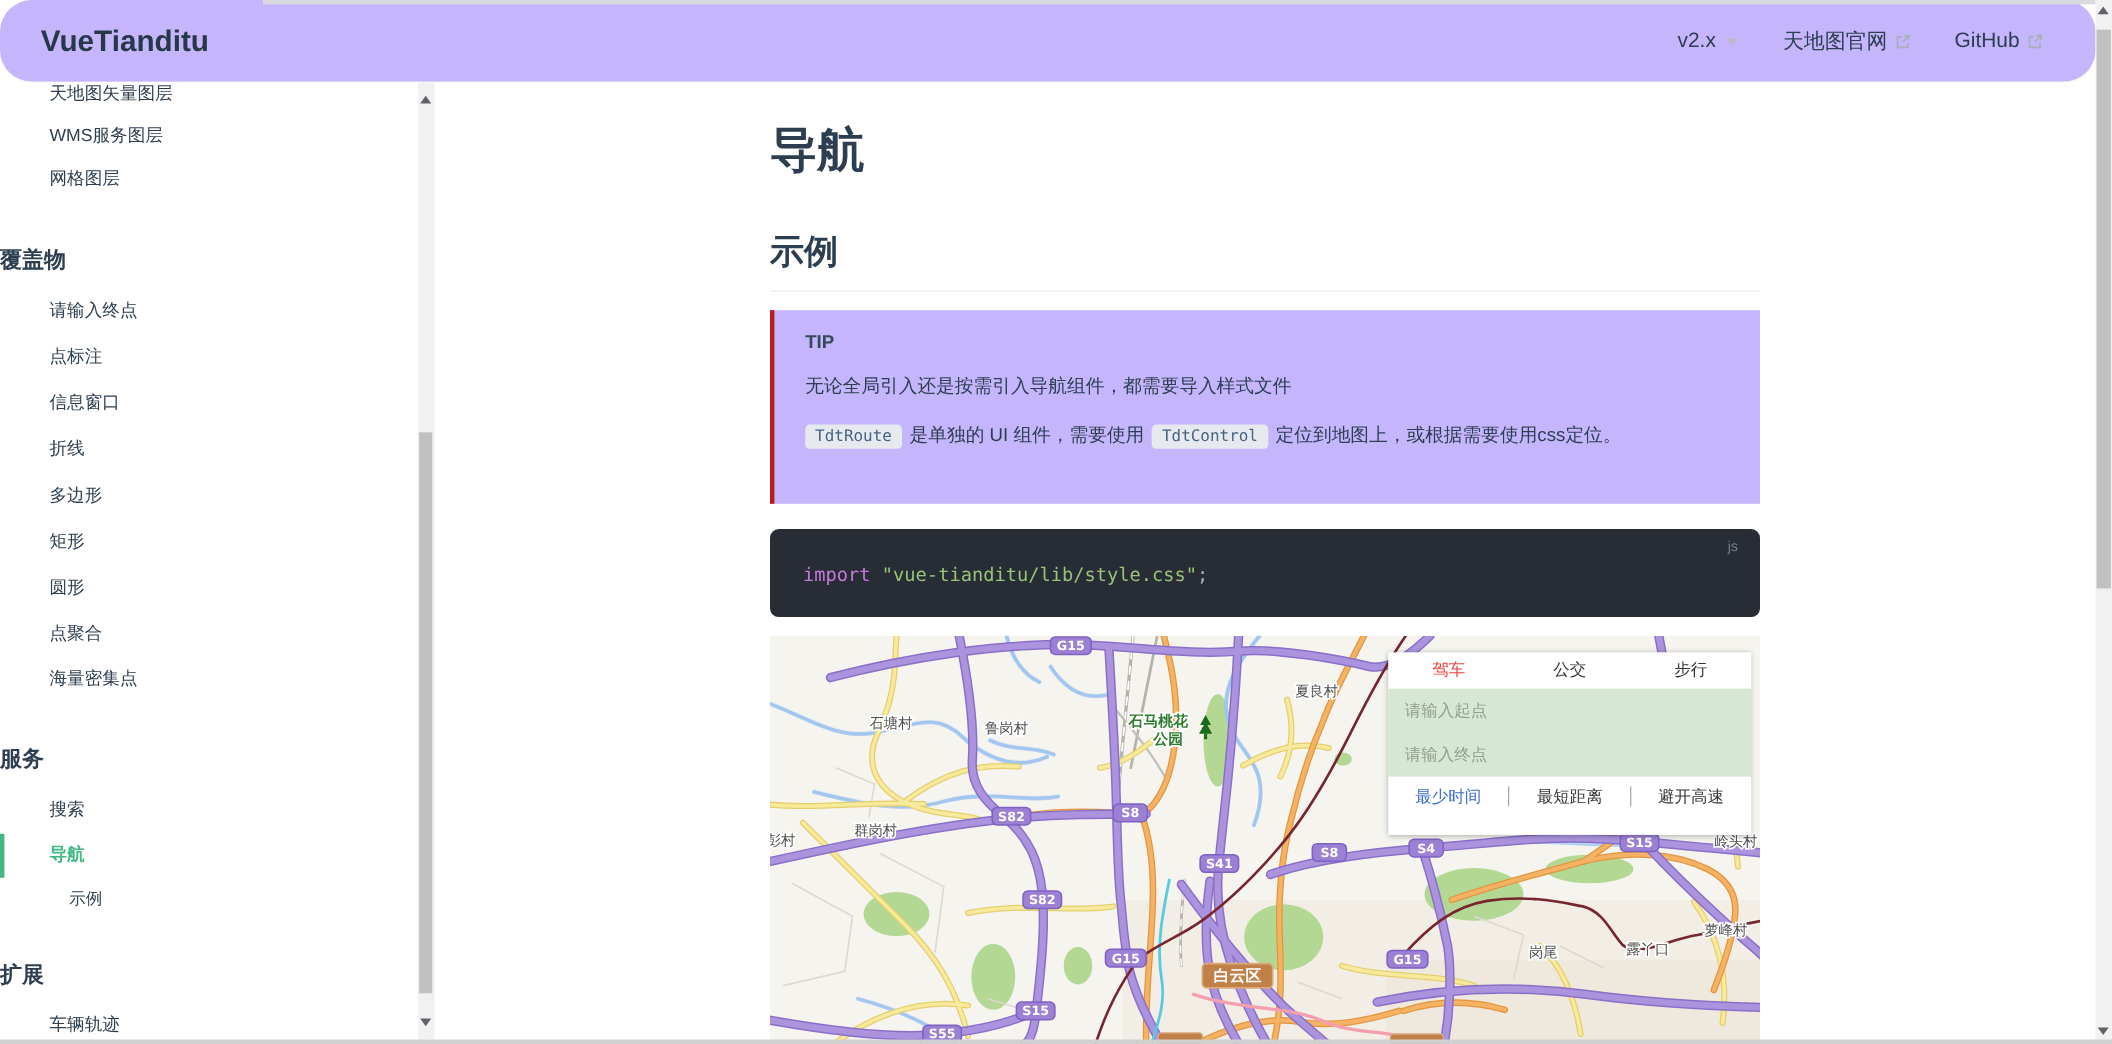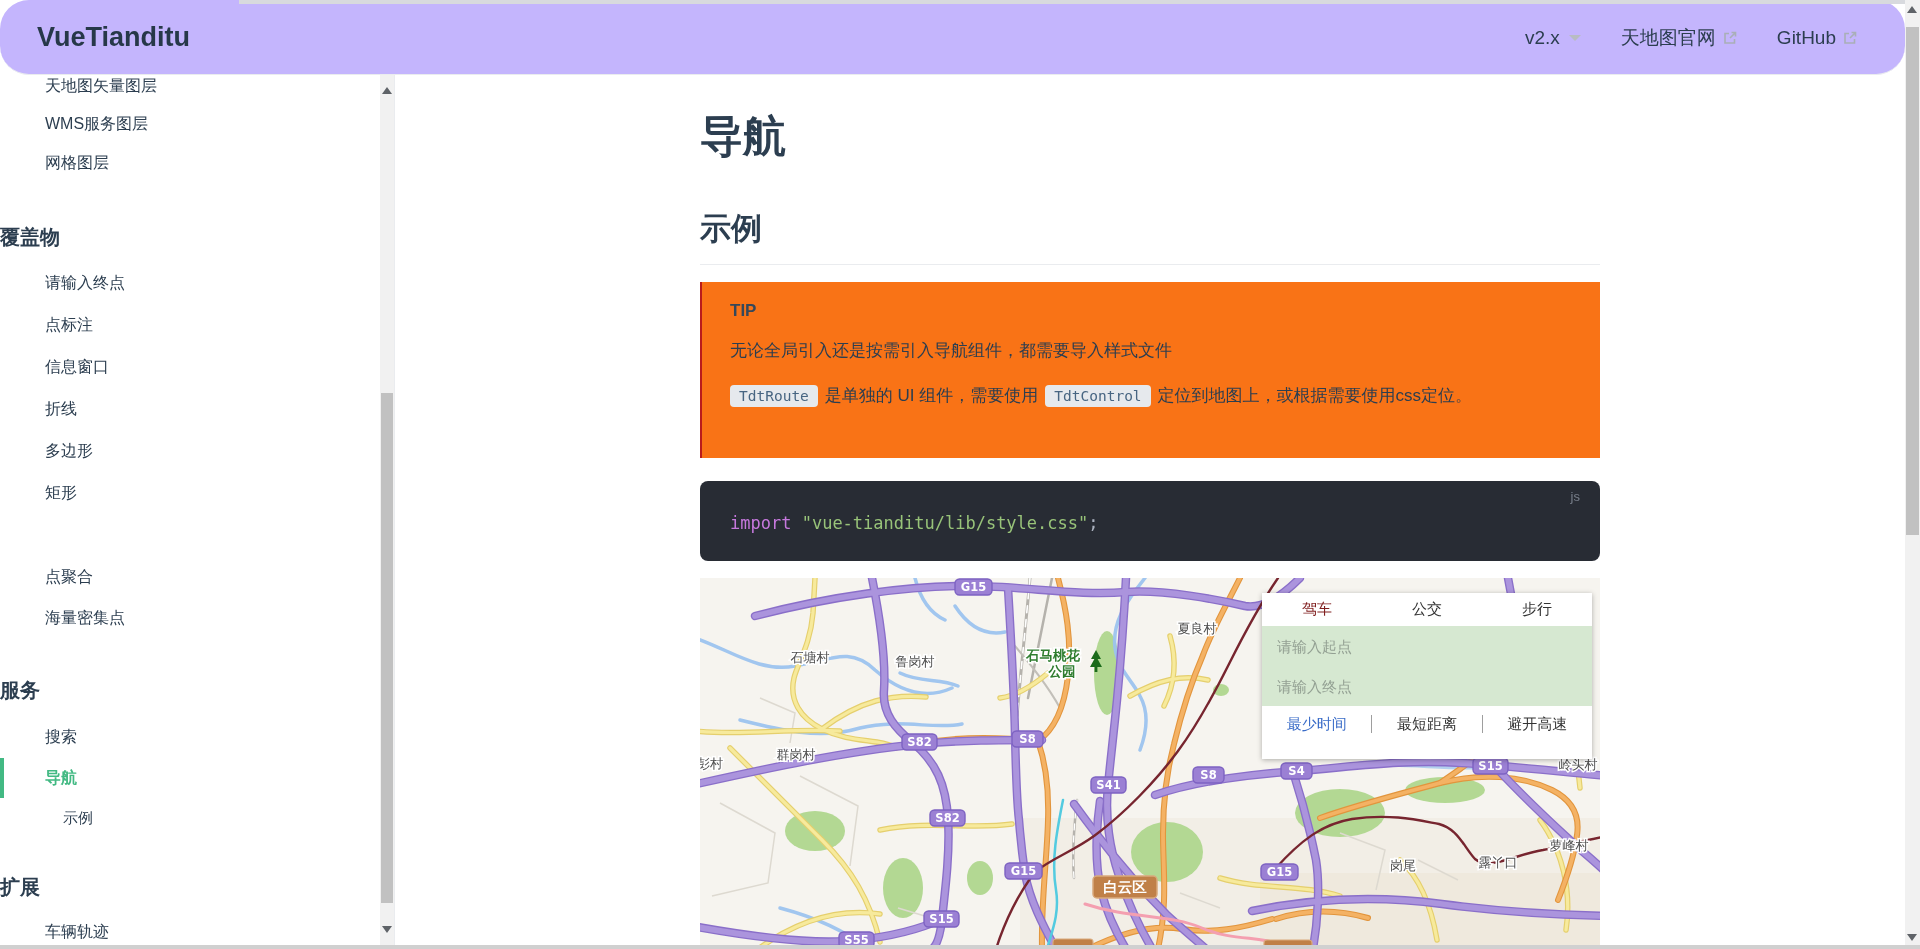--- a/index.html
+++ b/index.html
@@ -47,8 +47,8 @@
   #doc-section { left:700px; top:208px; width:900px; font-size:31px; font-weight:600;
     color:#2c3e50; padding-bottom:14px; border-bottom:1px solid #eaecef; }
 
-  #tip-box { left:700px; top:282px; width:900px; height:176px; background:#f97316;
-    border-left:2px solid #b91c1c; padding:19px 28px; }
+  #tip-box { left:700px; top:282px; width:900px; height:176px; background:#c4b5fd;
+    border-left:4px solid #b91c1c; padding:19px 28px; }
   #tip-title { font-size:17px; font-weight:700; color:#36485a; }
   .tip-p { margin-top:22px; font-size:17px; color:#2c3e50; }
   .inline-code { font-family:"DejaVu Sans Mono","Liberation Mono",monospace; font-size:14.5px;

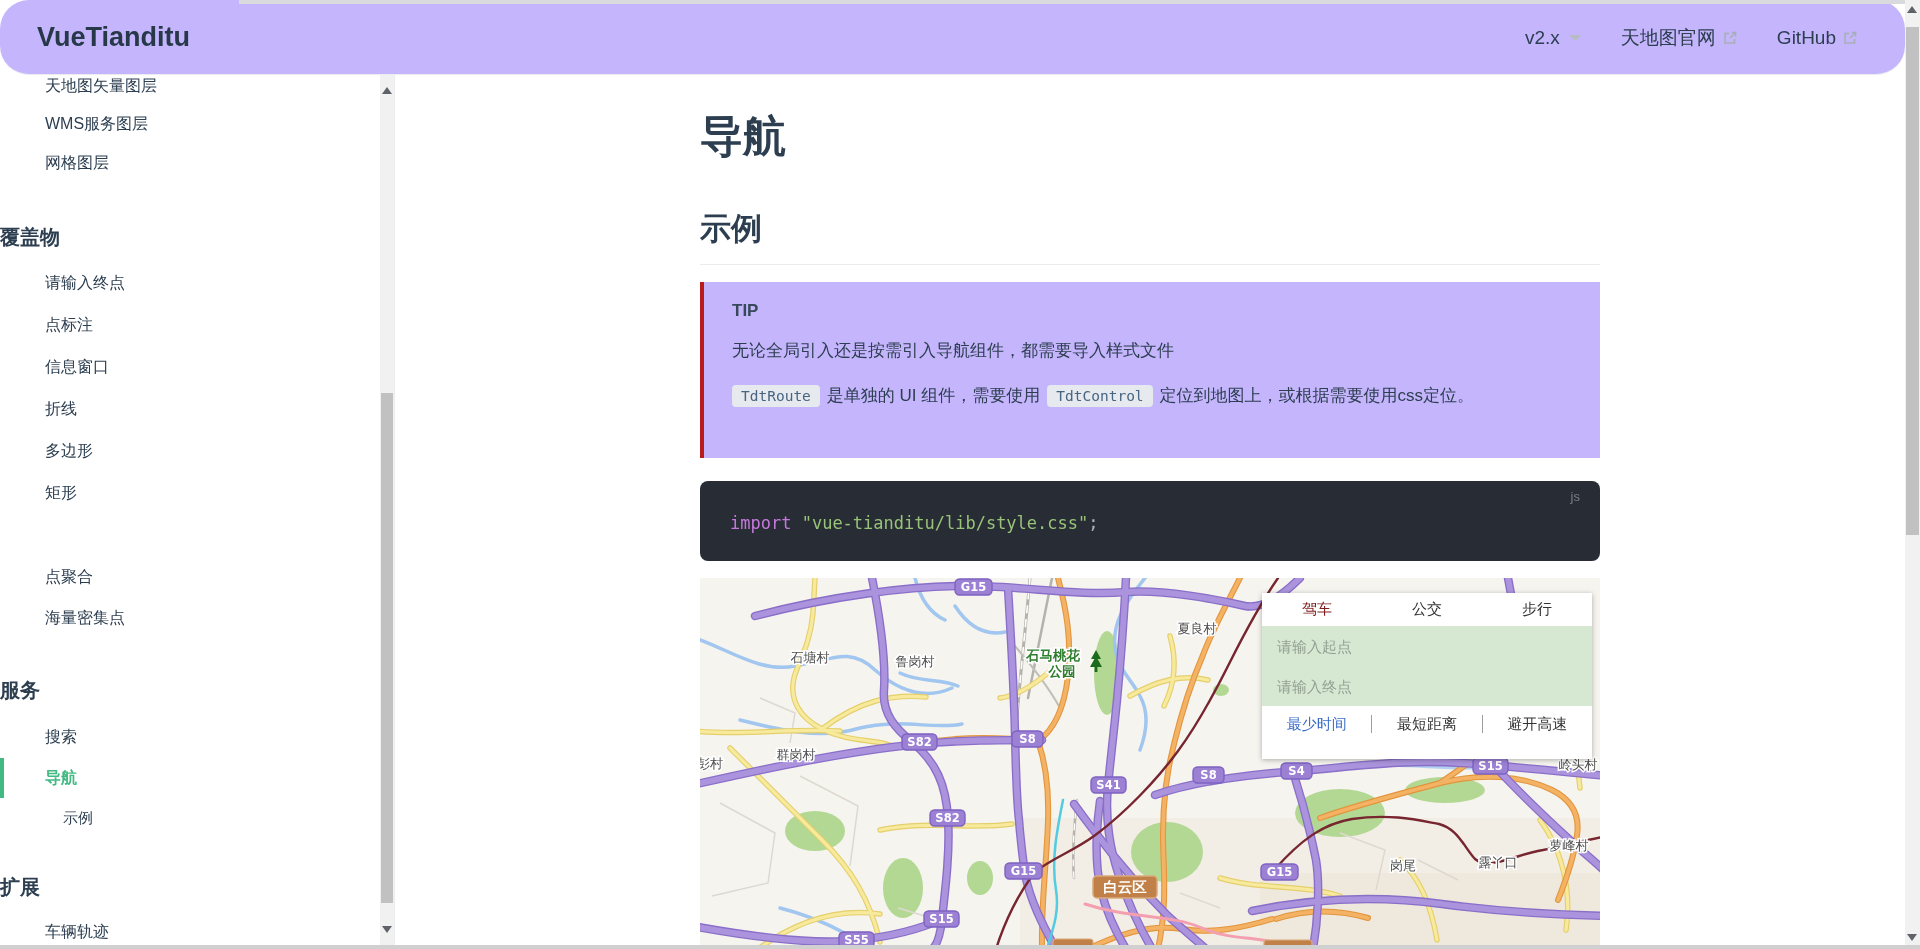--- a/index.html
+++ b/index.html
@@ -119,6 +119,7 @@
   <div class="s-item" style="top:323px">折线</div>
   <div class="s-item" style="top:365px">多边形</div>
   <div class="s-item" style="top:407px">矩形</div>
+  <div class="s-item" style="top:449px">圆形</div>
   <div class="s-item" style="top:491px">点聚合</div>
   <div class="s-item" style="top:532px">海量密集点</div>
   <div class="s-head" style="top:602px">服务</div>

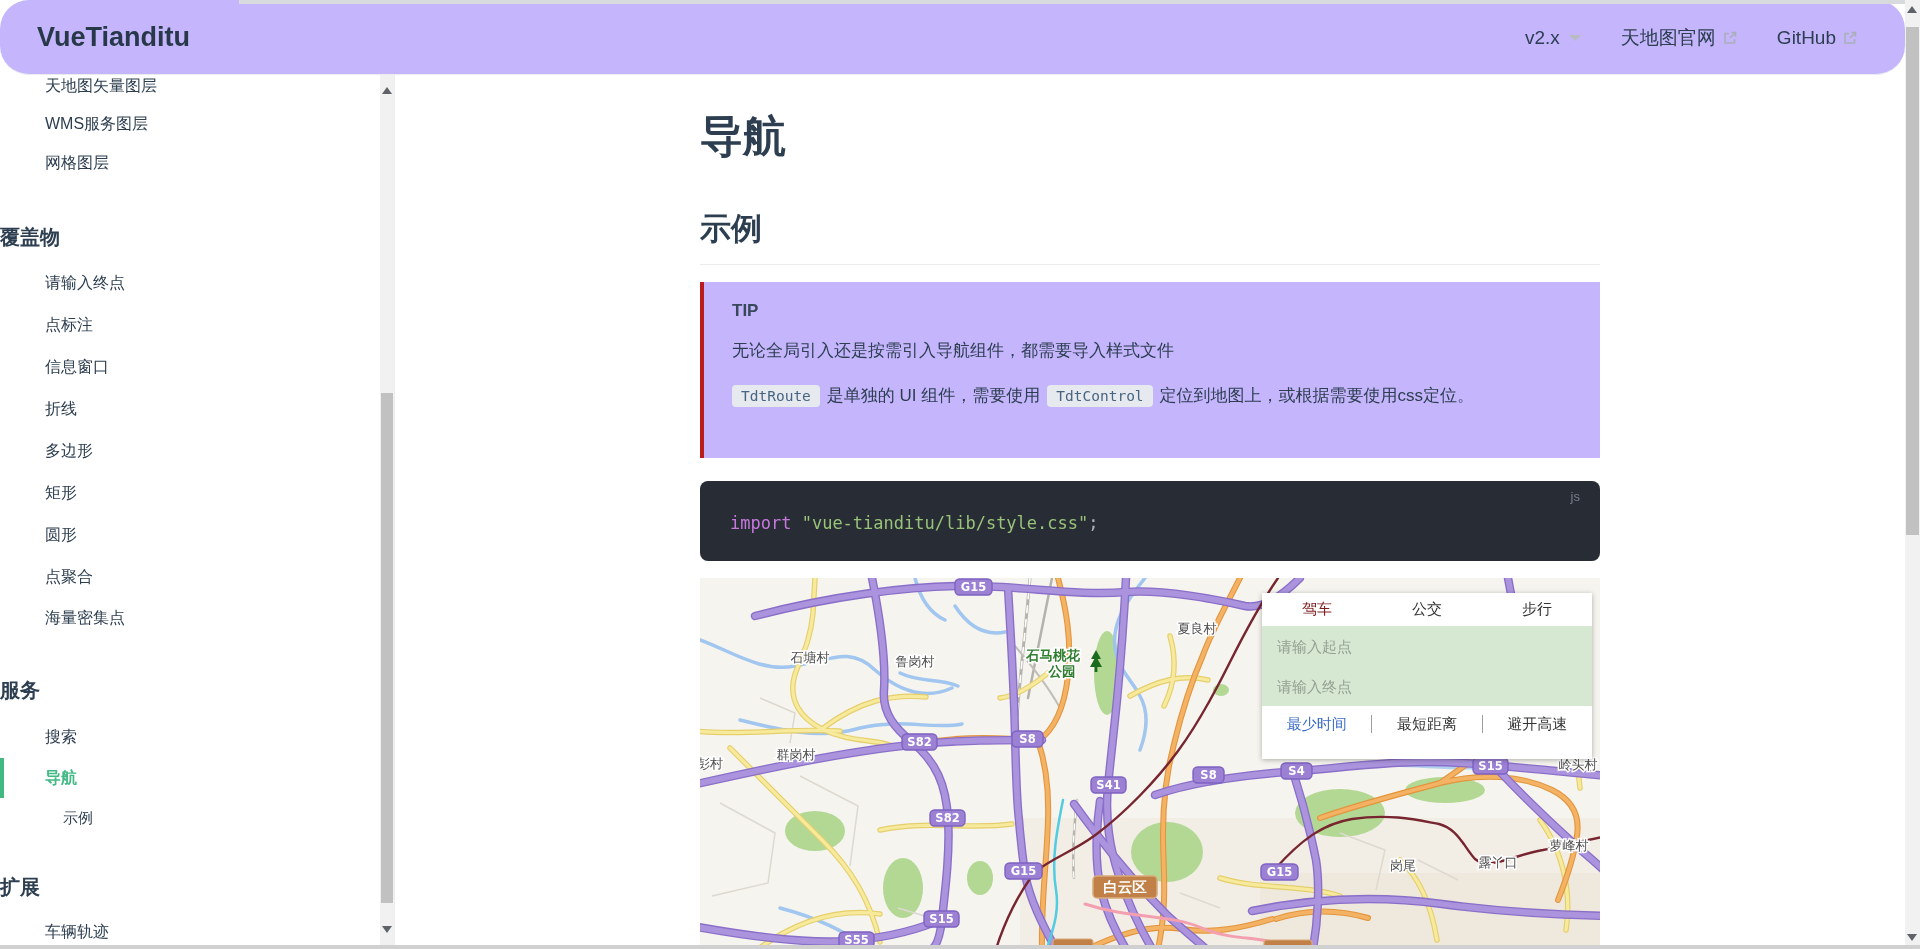--- a/index.html
+++ b/index.html
@@ -68,7 +68,7 @@
     box-shadow:0 1px 5px rgba(0,0,0,.3); z-index:5; font-size:15px; }
   #panel-tabs { height:33px; display:flex; align-items:center; justify-content:space-around; }
   .p-tab { color:#333; cursor:pointer; }
-  .p-tab.active { color:#7f1d1d; }
+  .p-tab.active { color:#ef4444; }
   #panel-inputs { height:80px; background:#d6e8d1; padding-left:15px; }
   .route-input { display:block; width:300px; height:40px; background:transparent; border:none; outline:none;
     font-size:15px; color:#555; font-family:inherit; }

